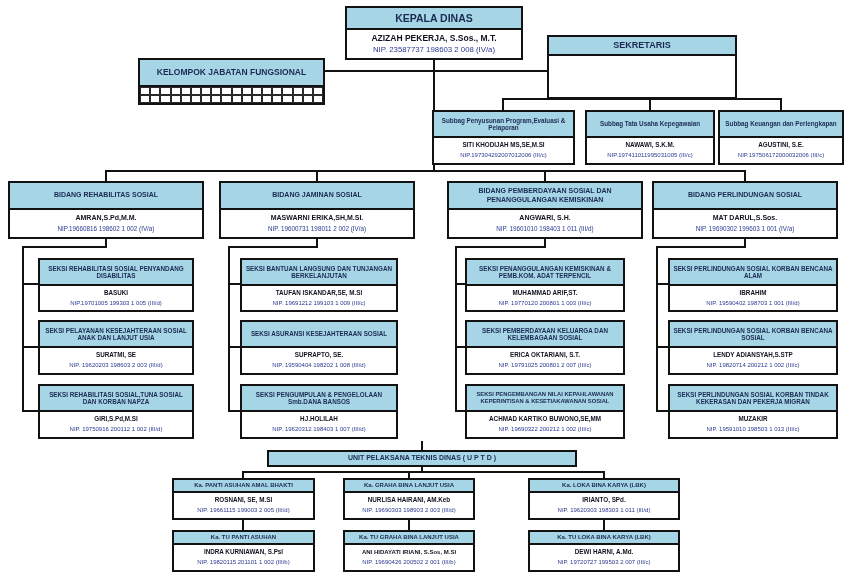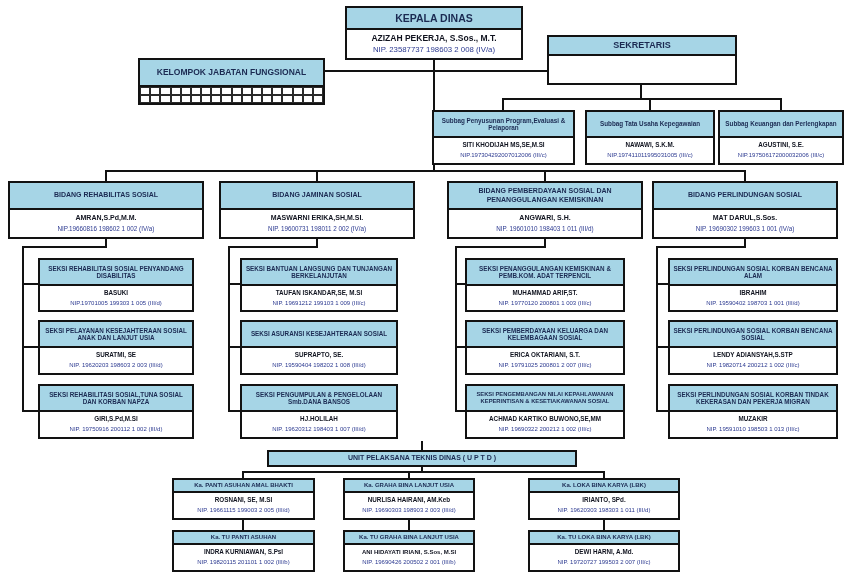--- a/index.html
+++ b/index.html
@@ -85,7 +85,7 @@
     </div>
   </div>
 
-  <div class="box" style="left:547px;top:35px;width:190px;height:50px;">
+  <div class="box" style="left:547px;top:35px;width:190px;height:64px;">
     <div class="hd t-lg" style="height:19px;">SEKRETARIS</div>
   </div>
 

